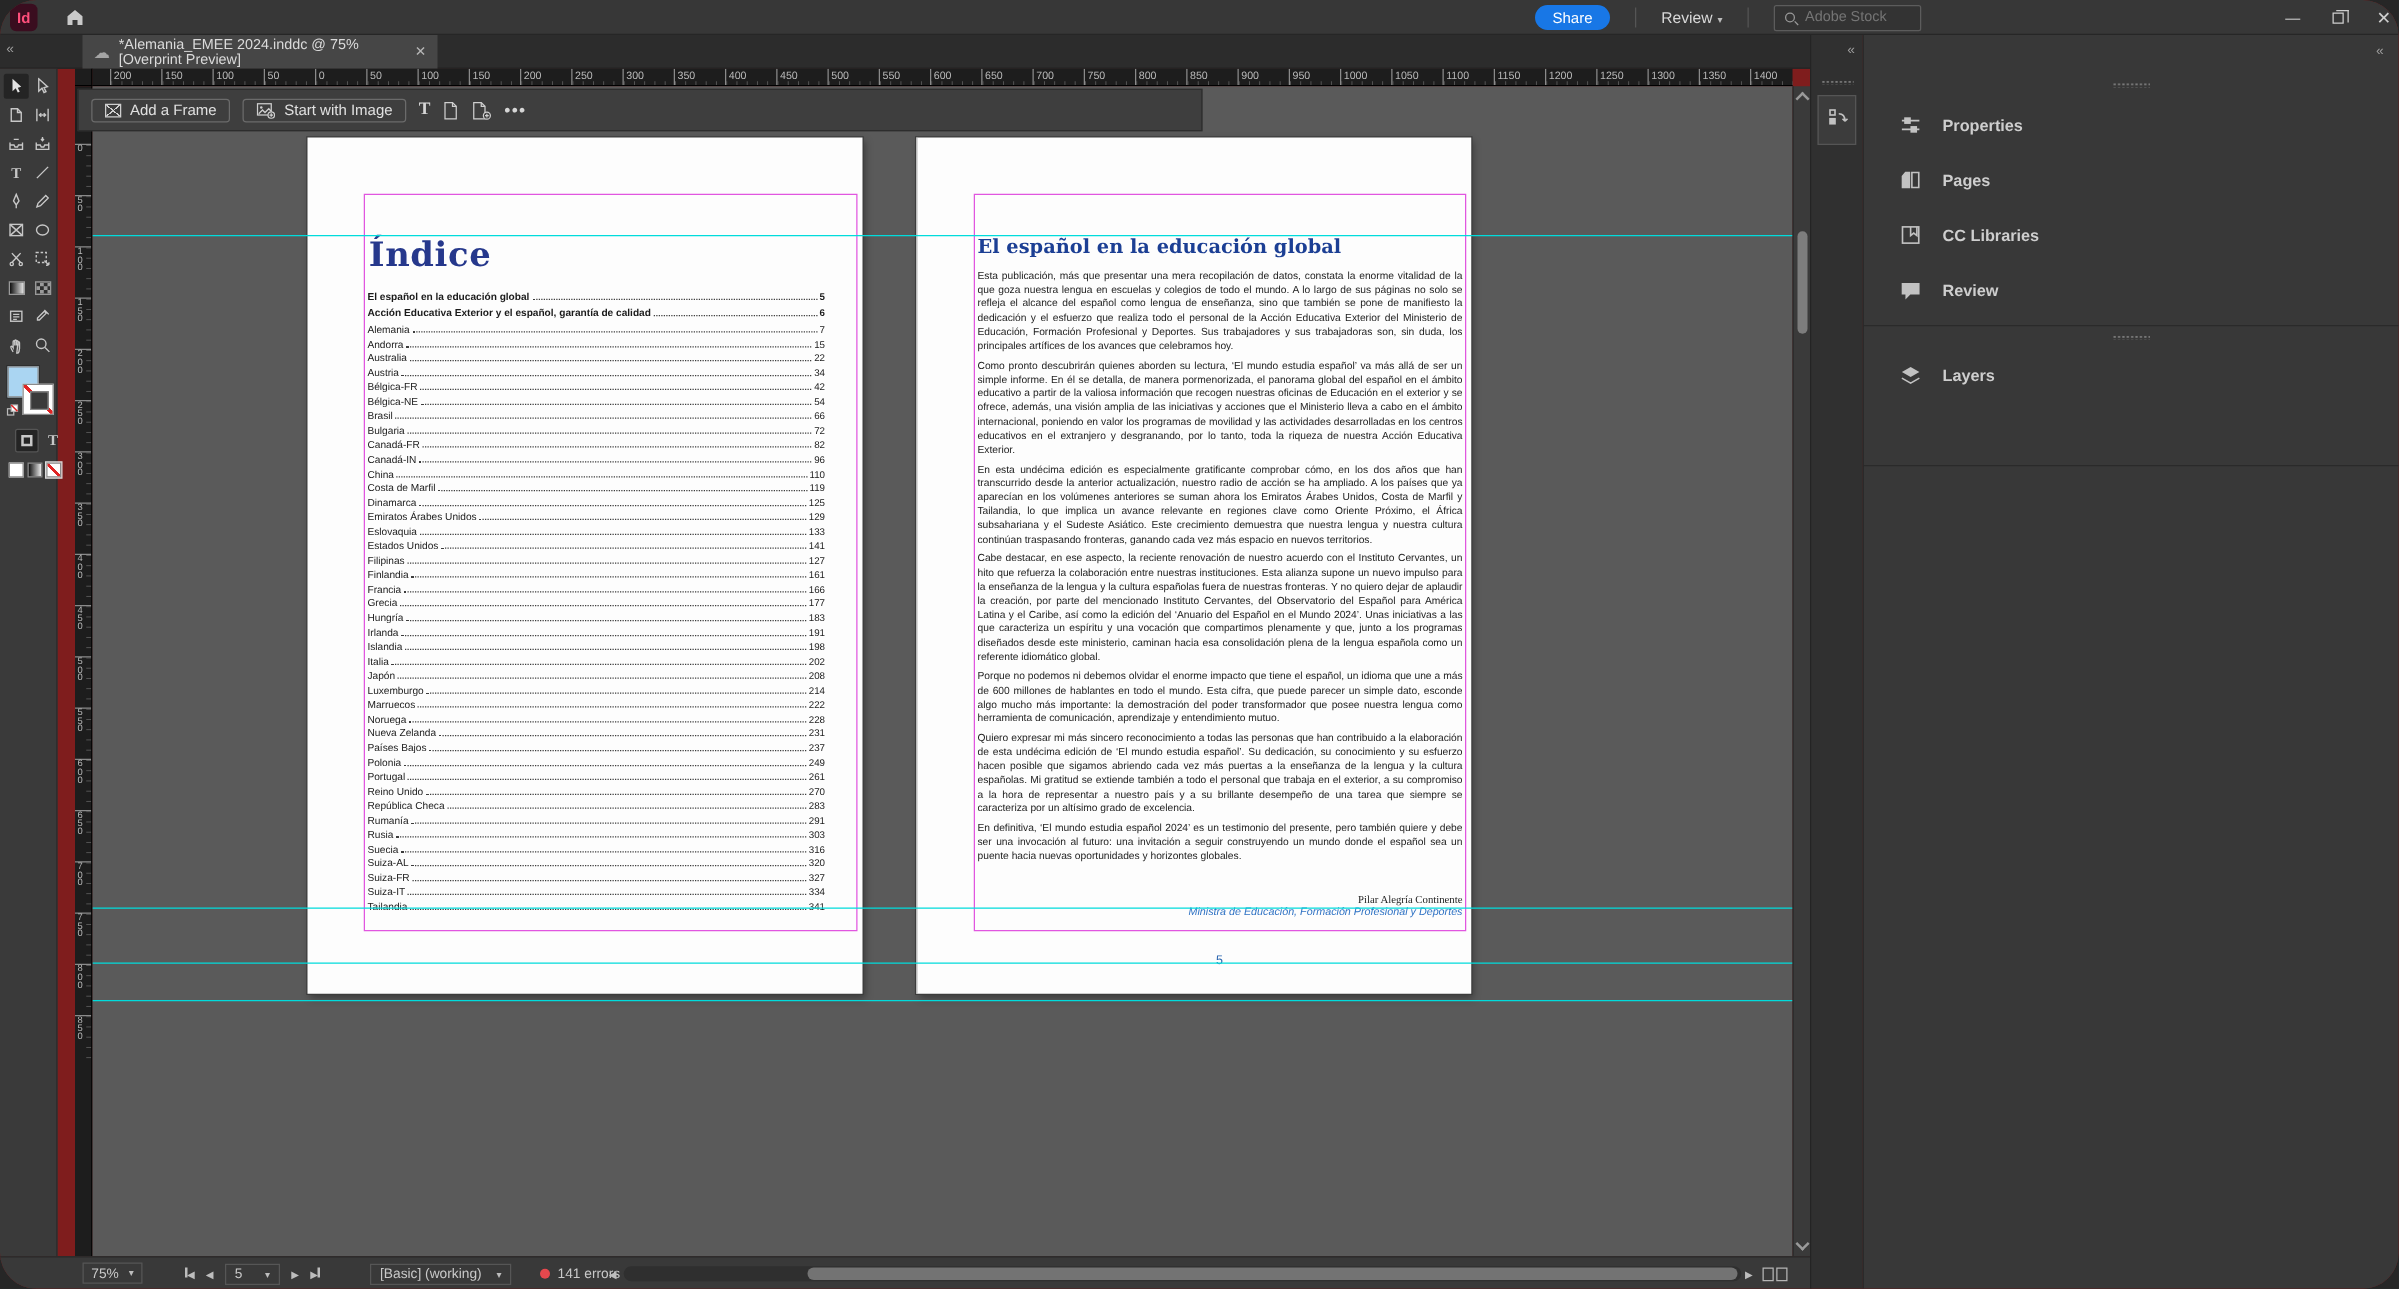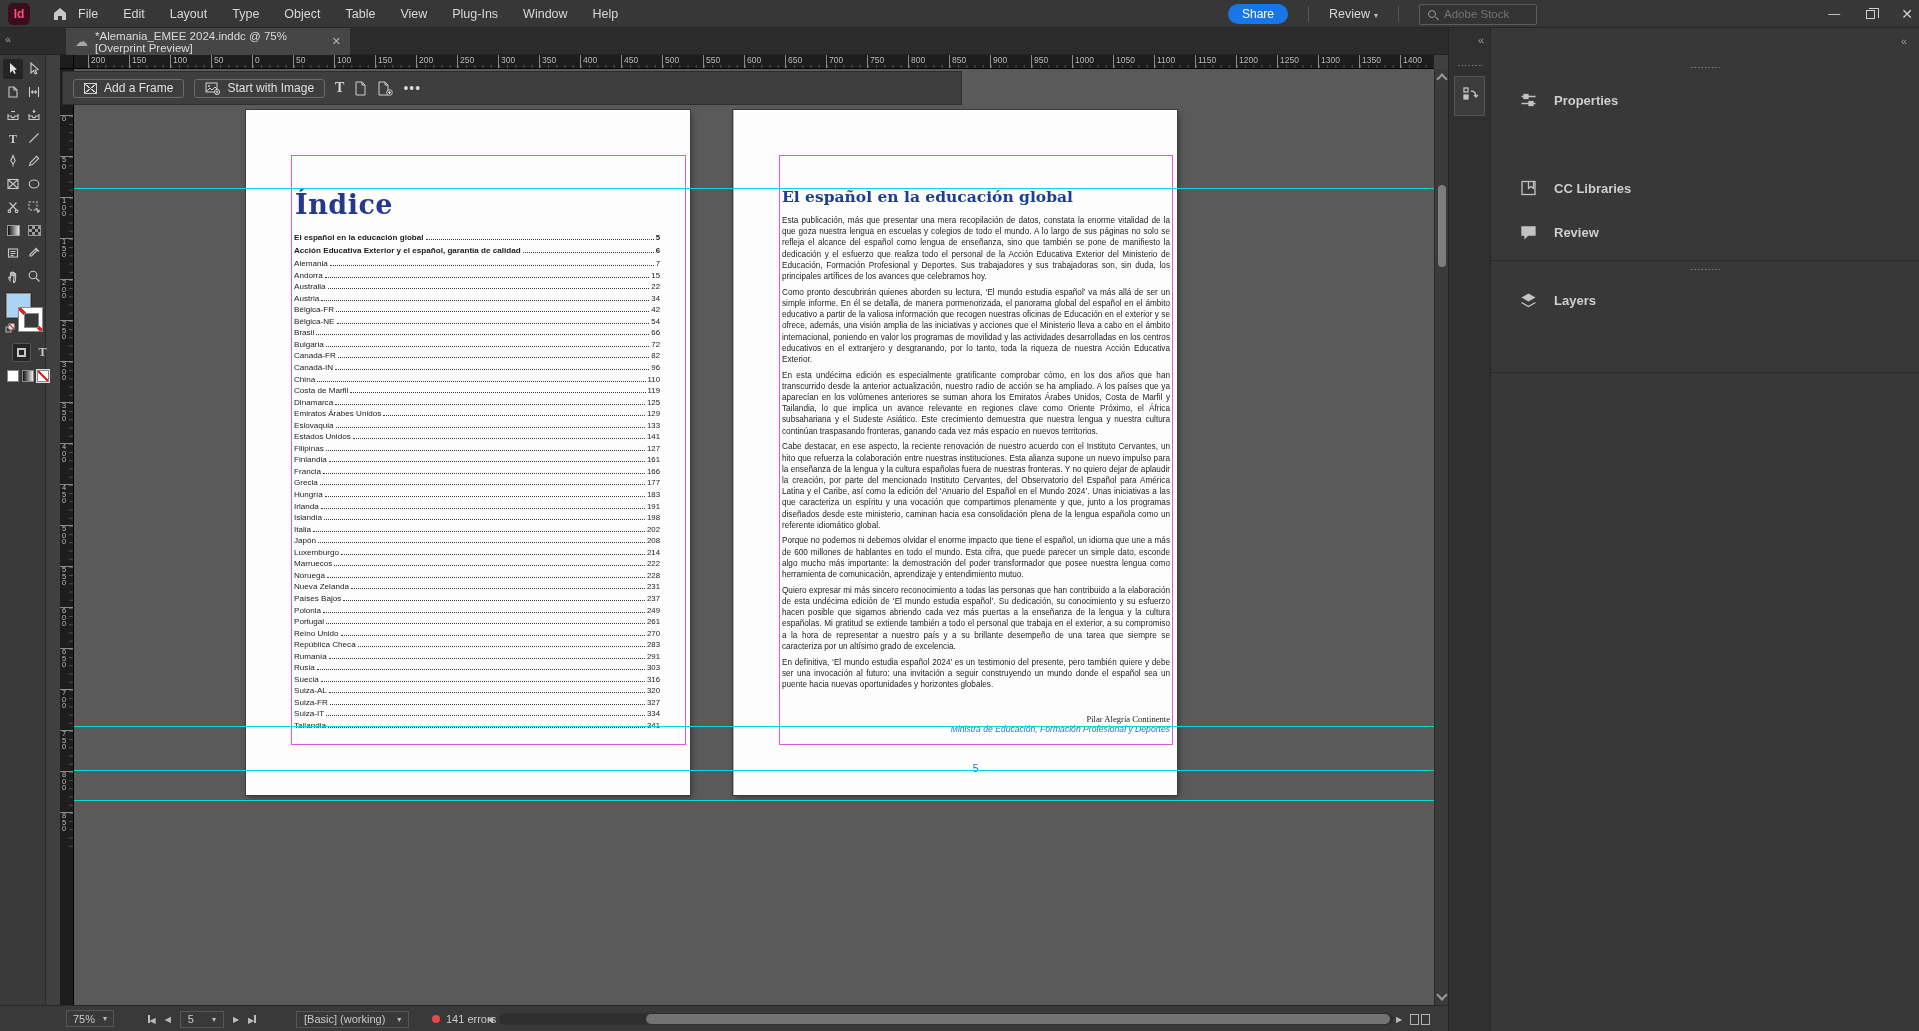--- a/index.html
+++ b/index.html
@@ -5,7 +5,7 @@
   html,body{margin:0;padding:0;background:#262626;}
   *{box-sizing:border-box;}
   #app{position:relative;width:1919px;height:1031px;overflow:hidden;
-       font-family:"Liberation Sans",sans-serif;background:#404040;color:#d6d6d6;}
+       font-family:"Liberation Sans",sans-serif;background:#7f1d1d;color:#d6d6d6;border-radius:29px;}
   .abs{position:absolute;}
 
   

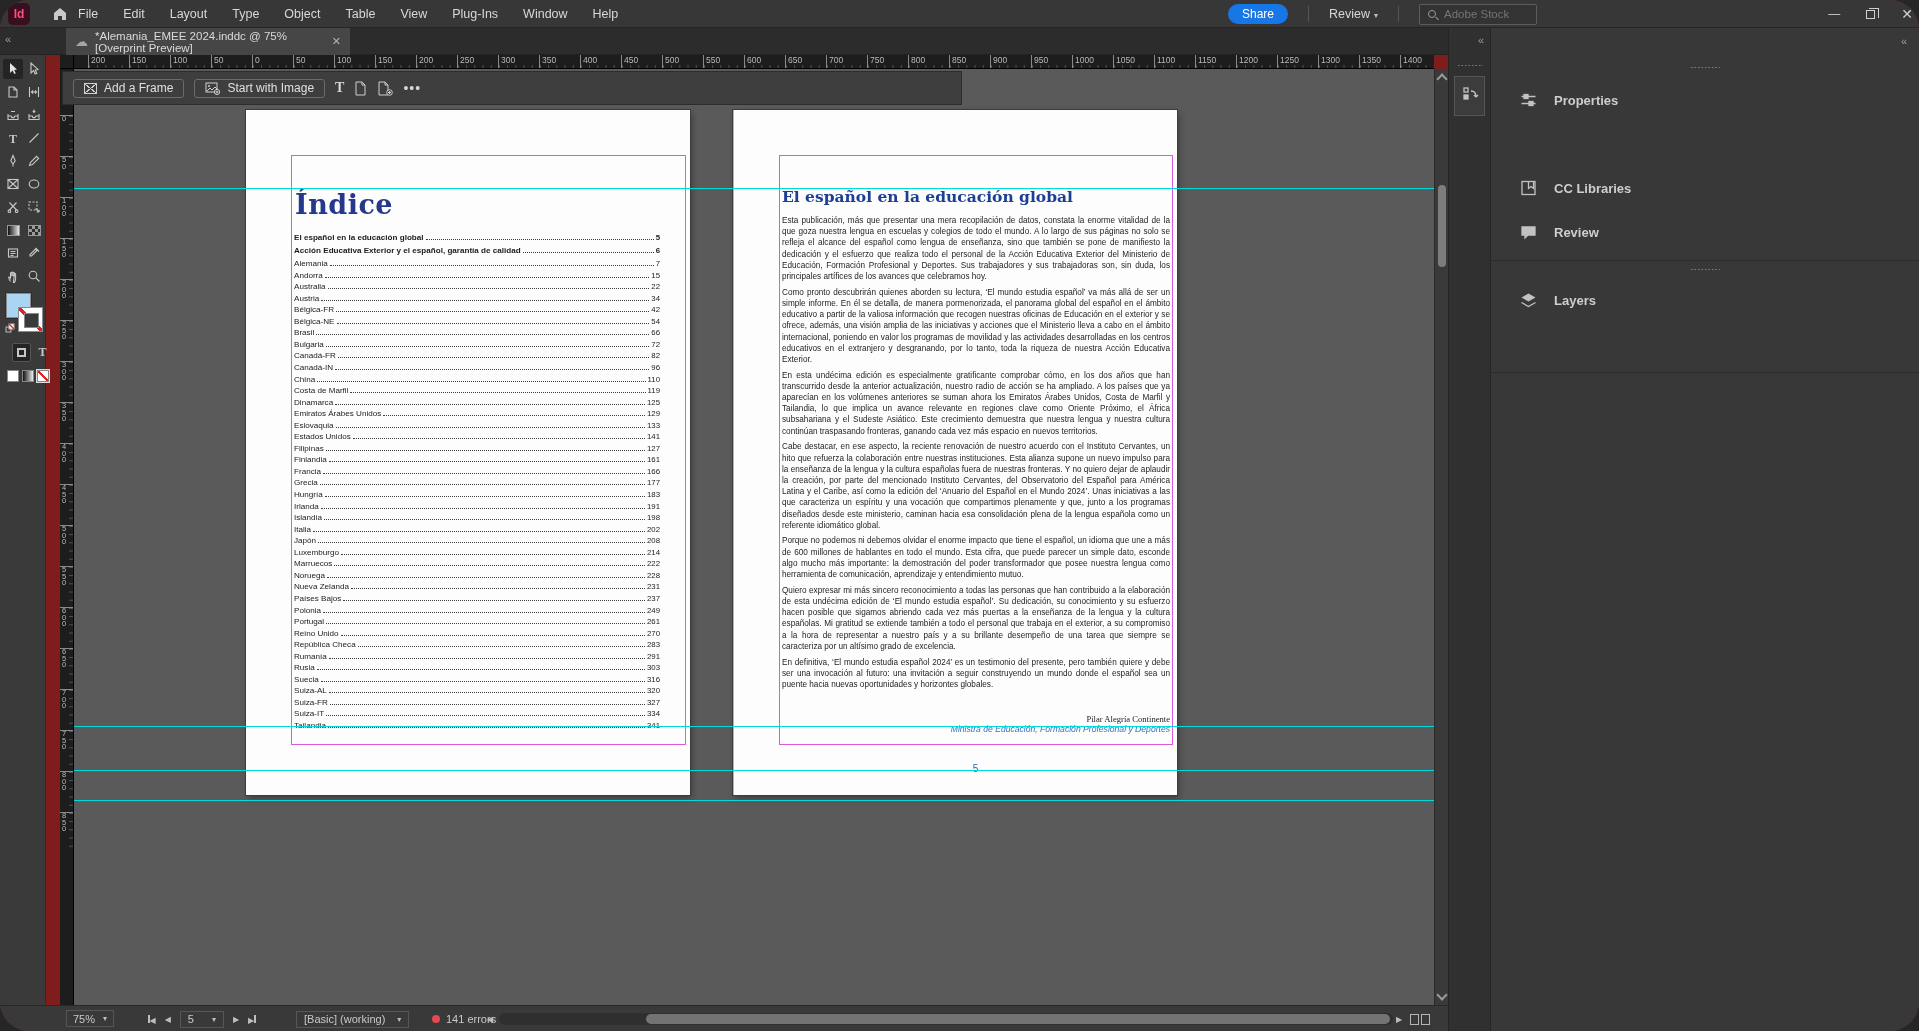--- a/index.html
+++ b/index.html
@@ -177,19 +177,6 @@
     <svg class="abs" id="home-icon" viewBox="0 0 16 16">
       <path d="M8 2l6 5v7h-4v-4H6v4H2V7z" fill="#c9c9c9"></path>
     </svg>
-    <div class="abs" id="menus">
-
-    <span class="menu-item">File</span>
-        <span class="menu-item">Edit</span>
-        <span class="menu-item">Layout</span>
-        <span class="menu-item">Type</span>
-        <span class="menu-item">Object</span>
-        <span class="menu-item">Table</span>
-        <span class="menu-item">View</span>
-        <span class="menu-item">Plug-Ins</span>
-        <span class="menu-item">Window</span>
-        <span class="menu-item">Help</span>
-      </div>
     <div class="abs" id="tb-right">
       <span id="share-btn">Share</span>
       <span class="tb-sep"></span>

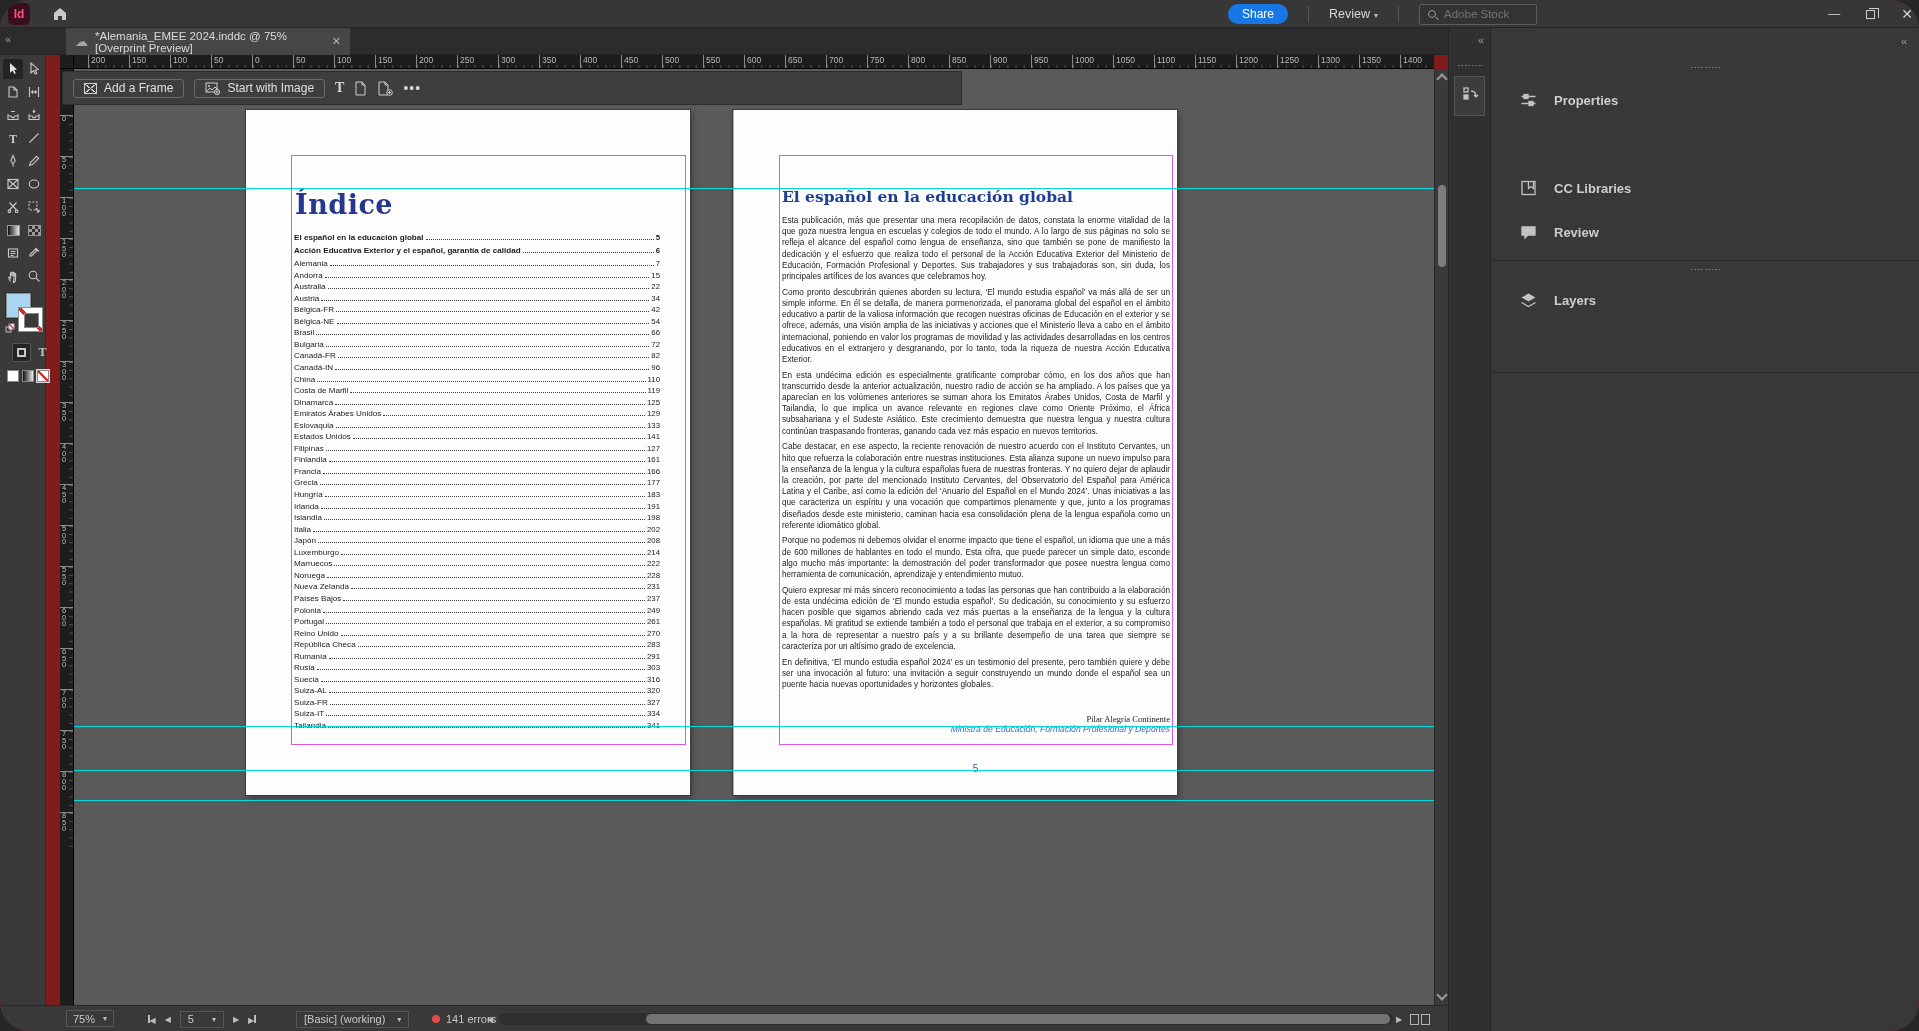--- a/index.html
+++ b/index.html
@@ -842,6 +842,13 @@
       </svg>
       <span class="plabel">Properties</span>
     </div>
+    <div class="pitem" style="top:96px;">
+      <svg width="19" height="18" viewBox="0 0 18 18">
+        <path d="M8 3v12H2.5V6L5 3z" fill="#c2c2c2"></path>
+          <path d="M10 3h5.5v12H10z"></path>
+      </svg>
+      <span class="plabel">Pages</span>
+    </div>
     <div class="pitem" style="top:140px;">
       <svg width="19" height="18" viewBox="0 0 18 18">
         <rect x="2.5" y="2.5" width="13" height="13"></rect>

